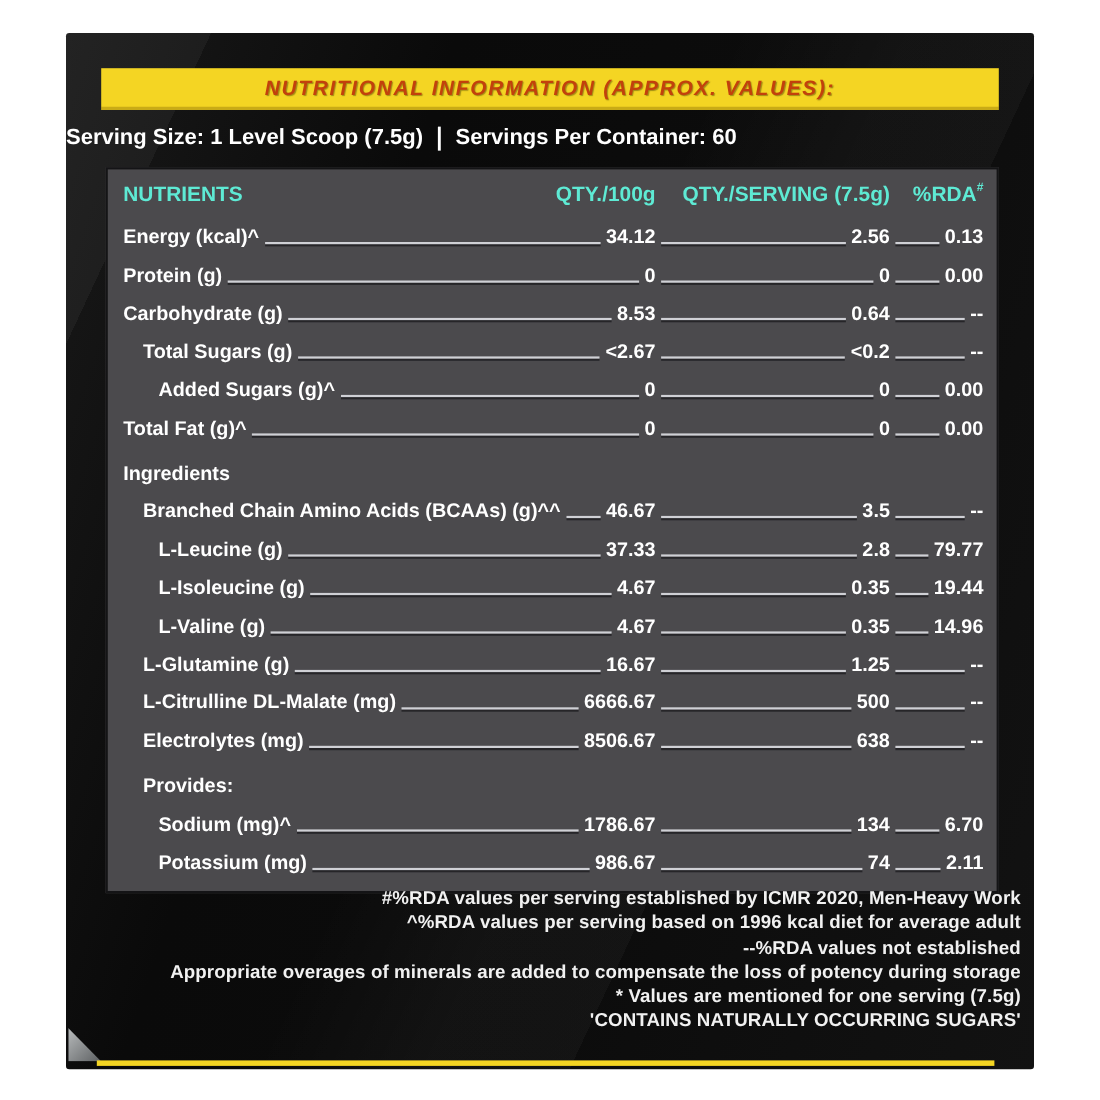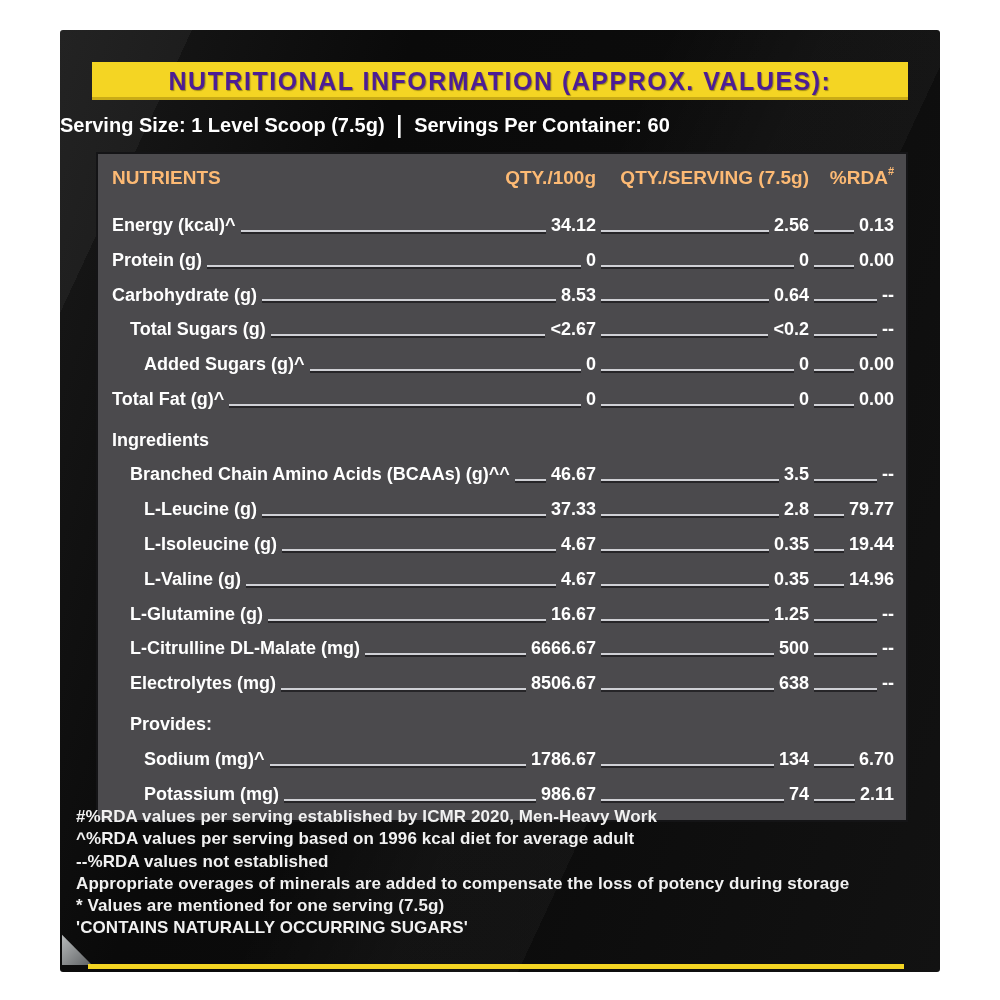--- a/index.html
+++ b/index.html
@@ -14,8 +14,8 @@
   .title-bar{position:absolute;left:32px;top:32px;width:816px;height:38px;
          background:var(--accent,#F4D523);display:flex;align-items:center;justify-content:center;
          box-shadow:inset 0 -3px 0 rgba(120,95,0,.35);}
-  .title-text{color:#4c1d95;font-weight:bold;font-size:25px;letter-spacing:1.5px;
-         text-shadow:1px 1px 1px rgba(60,50,0,.45);white-space:nowrap;}
+  .title-text{color:#c2410c;font-weight:bold;font-size:19px;letter-spacing:1.5px;
+         text-shadow:1px 1px 1px rgba(60,50,0,.45);white-space:nowrap;font-style:italic;}
 
   .serving{position:absolute;left:0;top:84px;width:100%;text-align:left;color:#ffffff;
          font-weight:bold;font-size:20px;white-space:nowrap;}

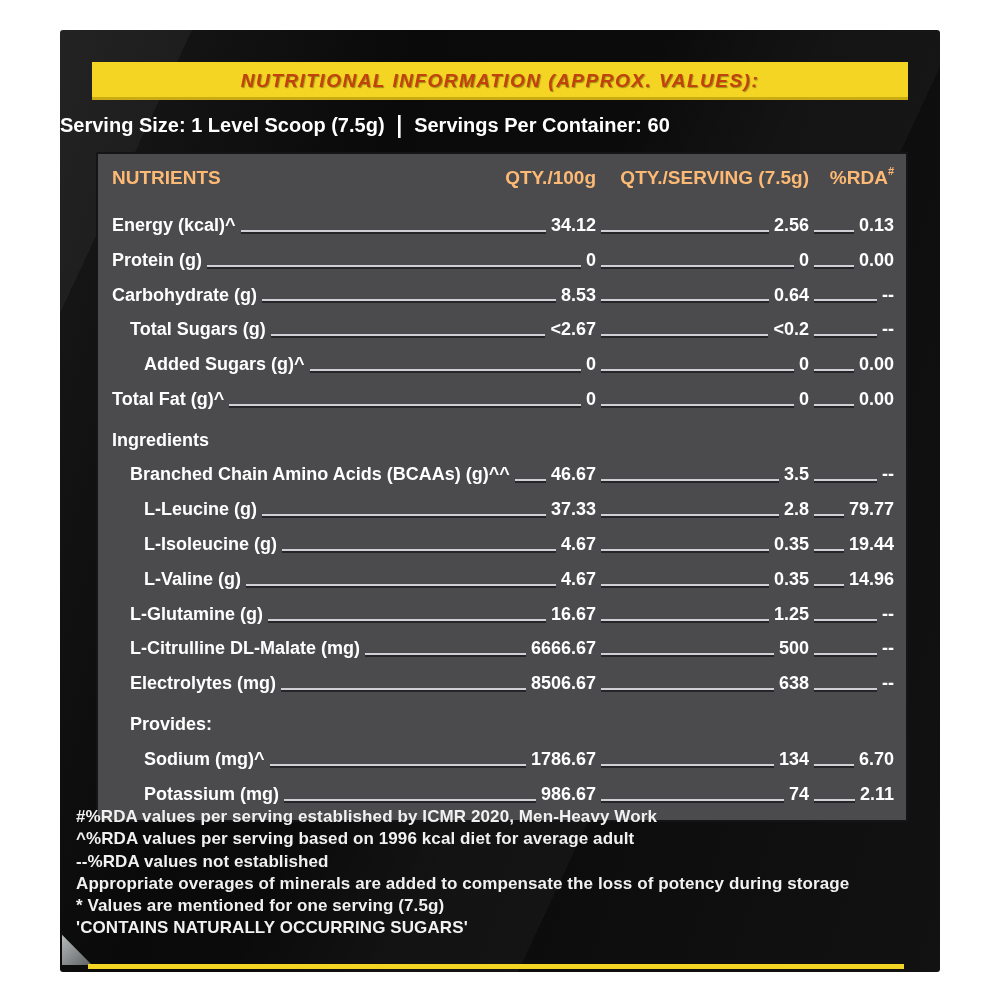--- a/index.html
+++ b/index.html
@@ -25,7 +25,7 @@
          background:var(--table-gray,#4B4A4D);border:2px solid #141416;
          padding:8px 12px 10px 14px;}
   .t-head{display:grid;grid-template-columns:1fr 213px 85px;height:32px;align-items:center;
-         color:#fdba74;font-weight:bold;font-size:19px;margin-bottom:12px;}
+         color:#5eead4;font-weight:bold;font-size:19px;margin-bottom:2px;}
   .h1{display:flex;justify-content:space-between;align-items:center;}
   .h2,.h3{text-align:right;white-space:nowrap;}
   .h3 sup{font-size:11px;line-height:1;position:relative;top:-2px;}

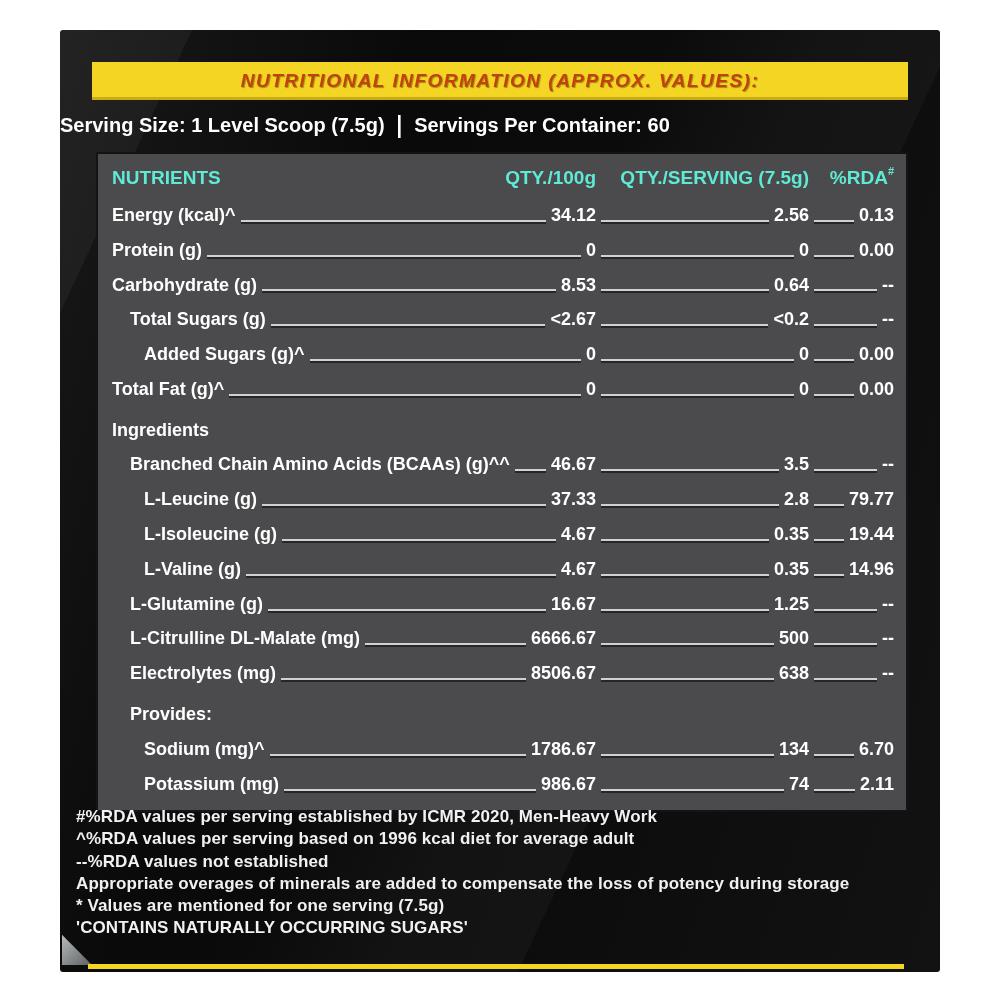--- a/index.html
+++ b/index.html
@@ -41,8 +41,8 @@
   .lead{flex:1 1 auto;height:2px;background:var(--leader,#CFD0D5);
         box-shadow:0 2px 0 rgba(14,14,17,.6);margin:0 5px 3px 5px;align-self:flex-end;min-width:8px;}
 
-  .footnotes{position:absolute;left:16px;top:776px;width:824px;color:#F1F1F1;
-        font-weight:bold;font-size:17px;line-height:22.3px;letter-spacing:.1px;}
+  .footnotes{position:absolute;left:44px;top:776px;width:824px;color:#F1F1F1;
+        font-weight:bold;font-size:17px;line-height:22.3px;letter-spacing:.1px;text-align:right;}
   .fline{white-space:nowrap;}
 
   .bottom-strip{position:absolute;left:28px;right:36px;bottom:3px;height:5px;

